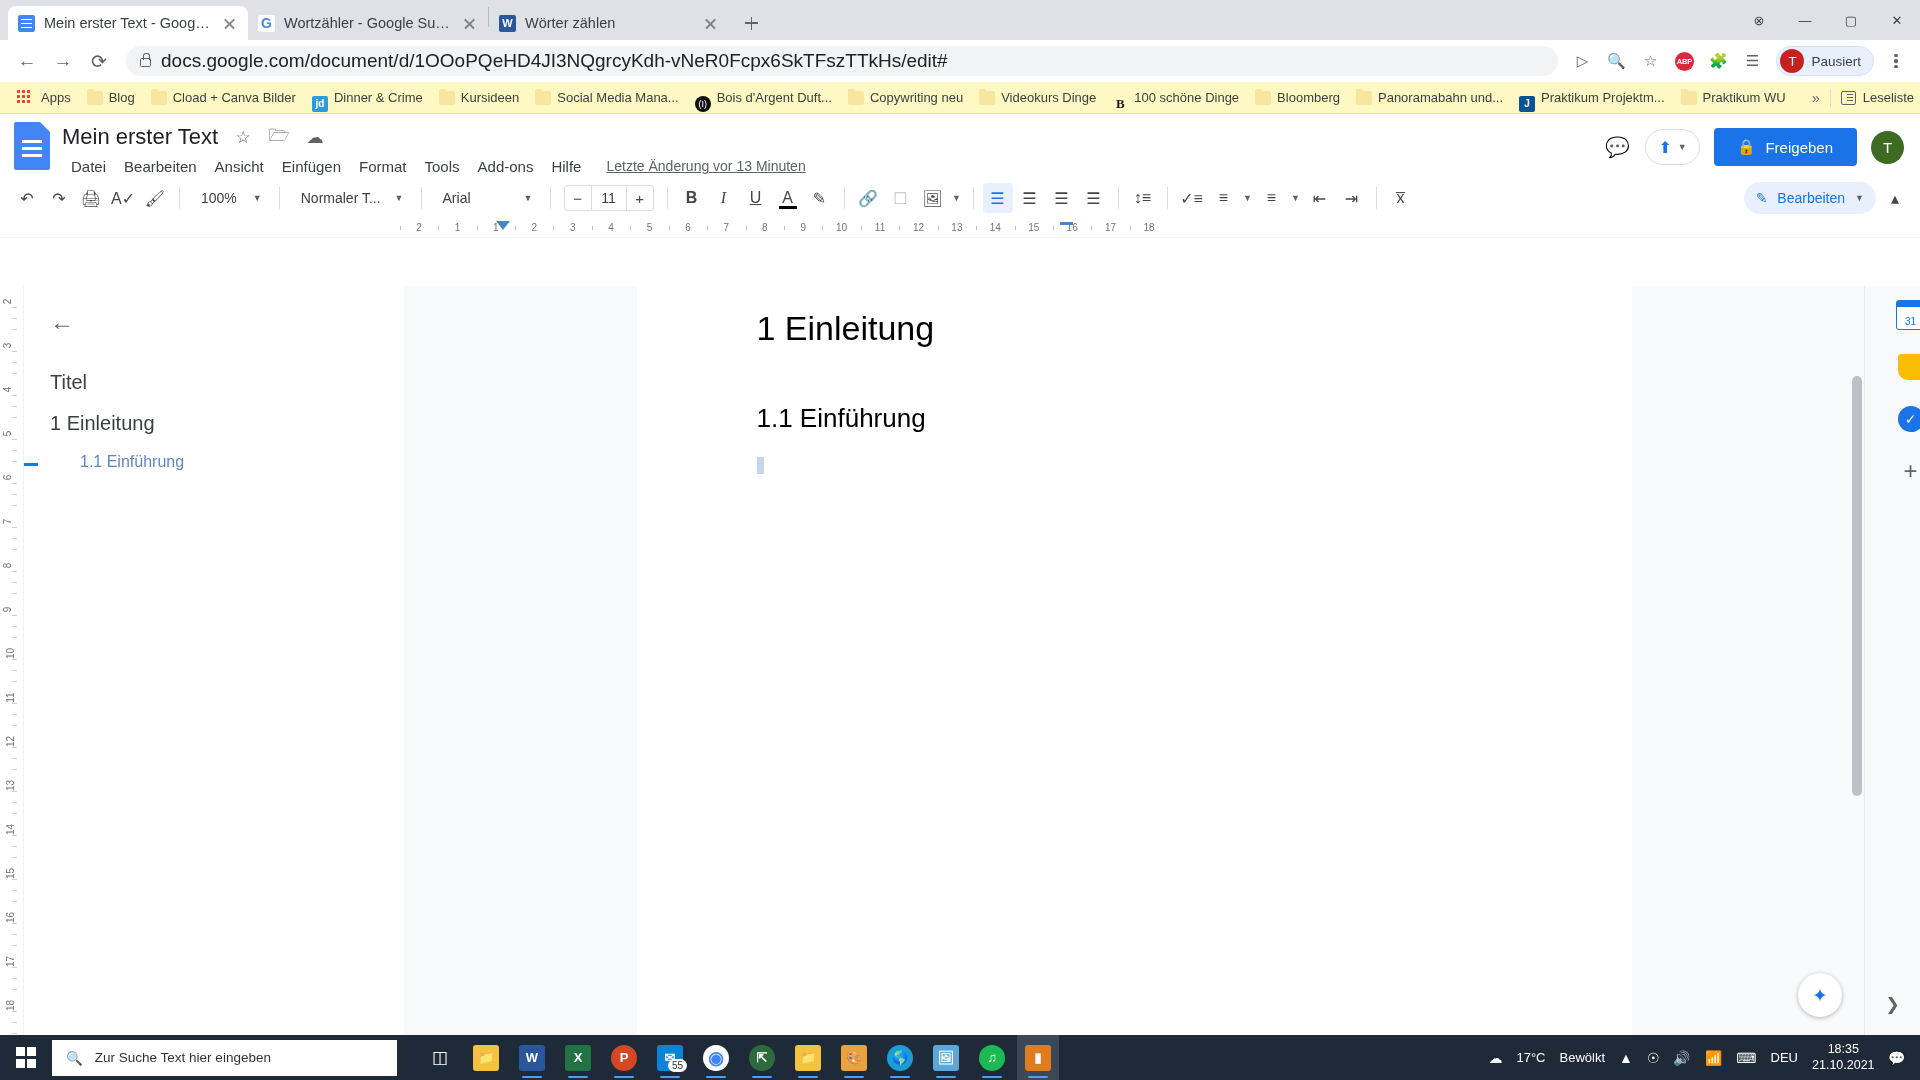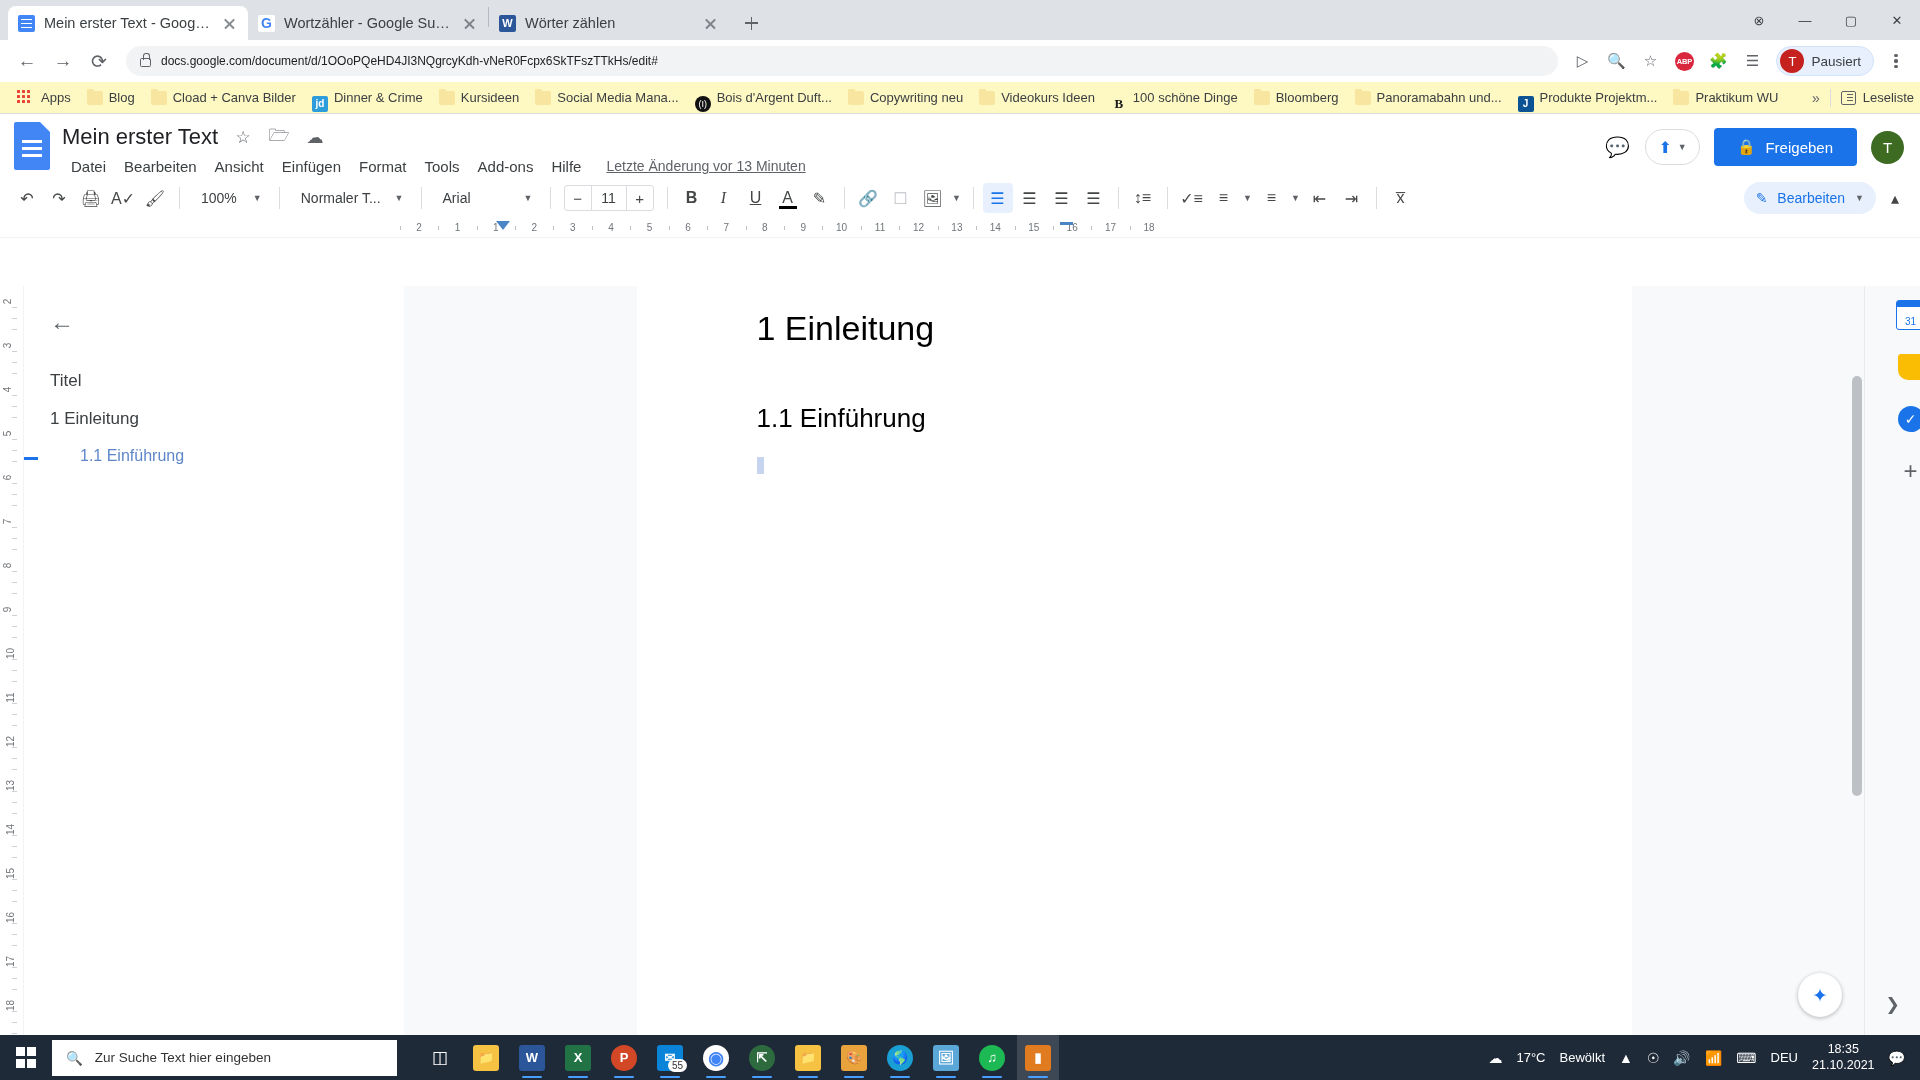--- a/index.html
+++ b/index.html
@@ -69,7 +69,7 @@
   .urlbar {
     flex: 1; height: 30px; background: #f1f3f4; border-radius: 16px;
     display: flex; align-items: center; gap: 10px;
-    padding: 0 14px; margin: 0 8px; font-size: 12px; color: #202124;
+    padding: 0 14px; margin: 0 8px; font-size: 19px; color: #202124;
   }
   .lock { width:11px;height:9px;border:1.6px solid #5f6368;border-radius:1.5px;position:relative;margin-top:3px;flex:0 0 11px;}
   .lock::before{content:"";position:absolute;left:2px;top:-6px;width:5px;height:6px;border:1.6px solid #5f6368;border-bottom:none;border-radius:3px 3px 0 0;}

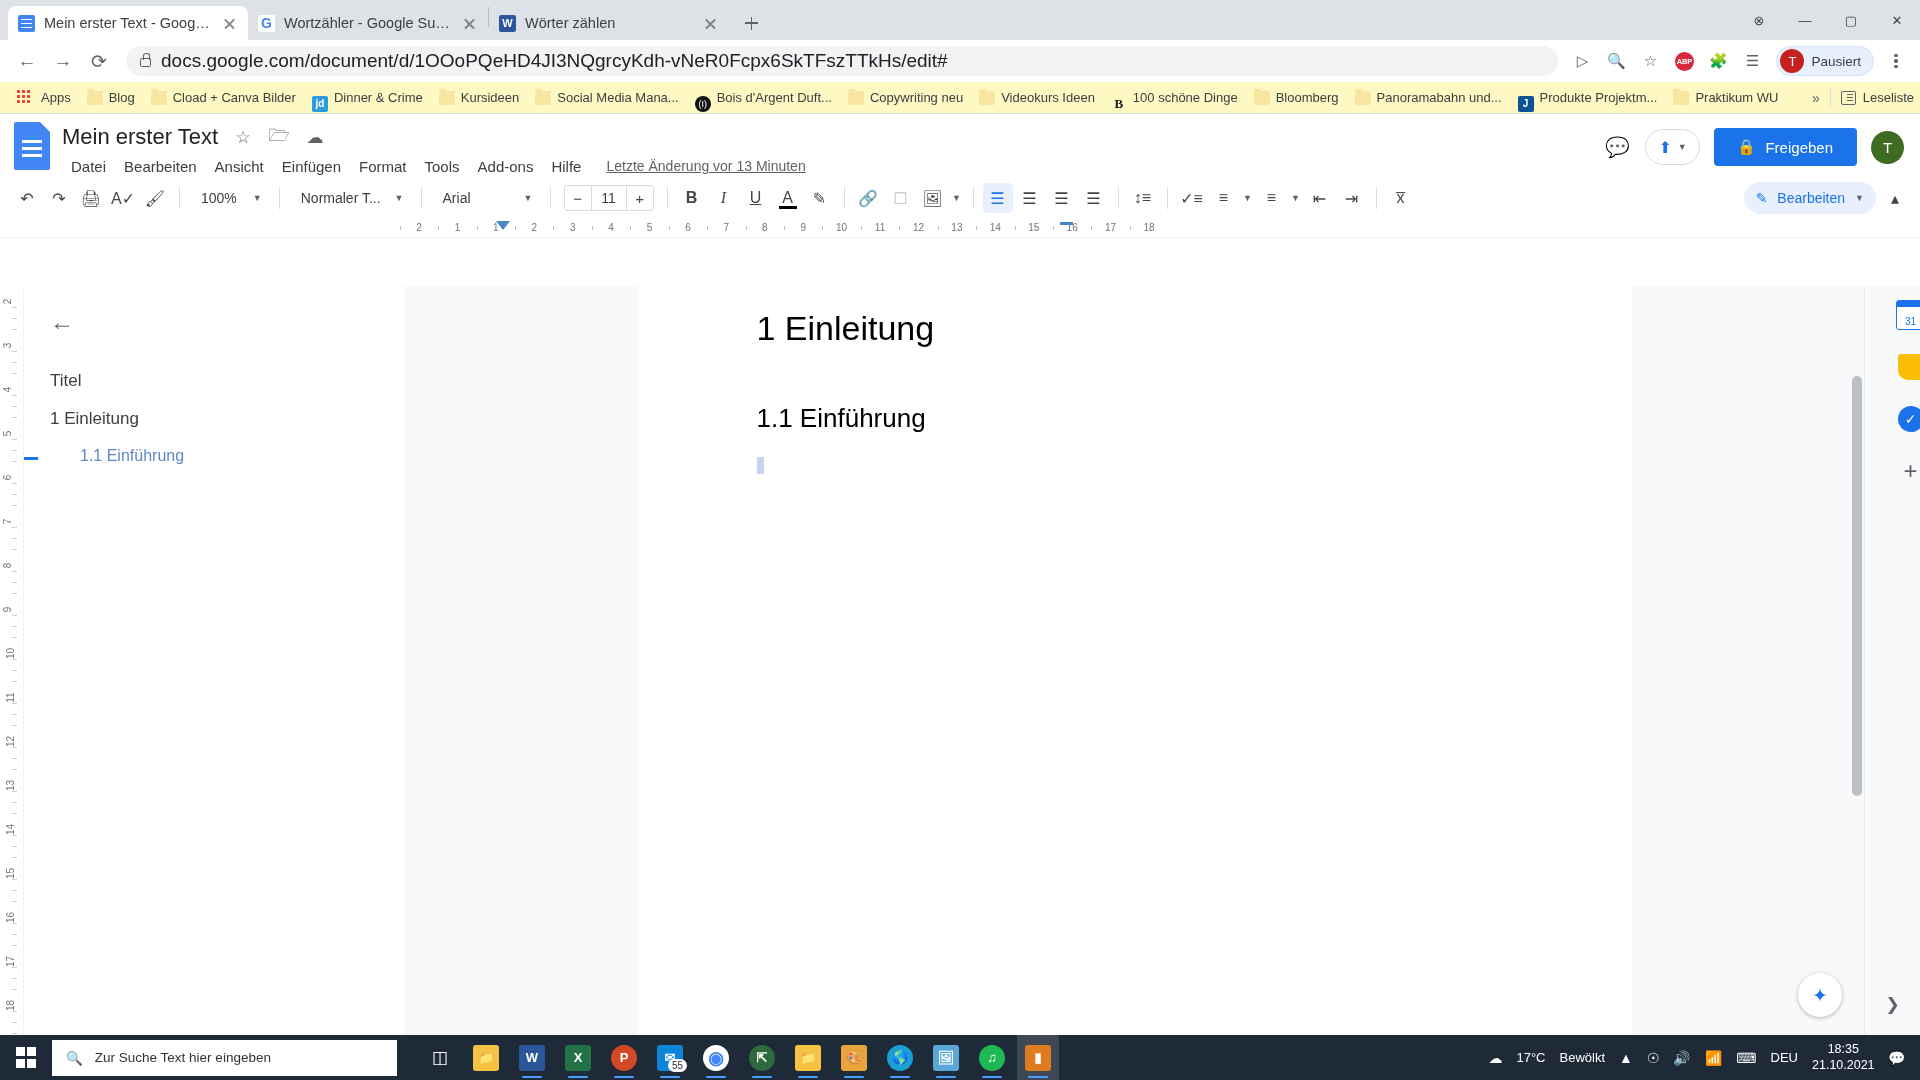--- a/index.html
+++ b/index.html
@@ -301,7 +301,7 @@
   </div>
   <div class="bm">
     <span class="bm-ico ico-folder"></span>
-    <span>Videokurs Ideen</span>
+    <span>Videokurs Dinge</span>
   </div>
   <div class="bm">
     <span class="bm-ico ico-b">B</span>

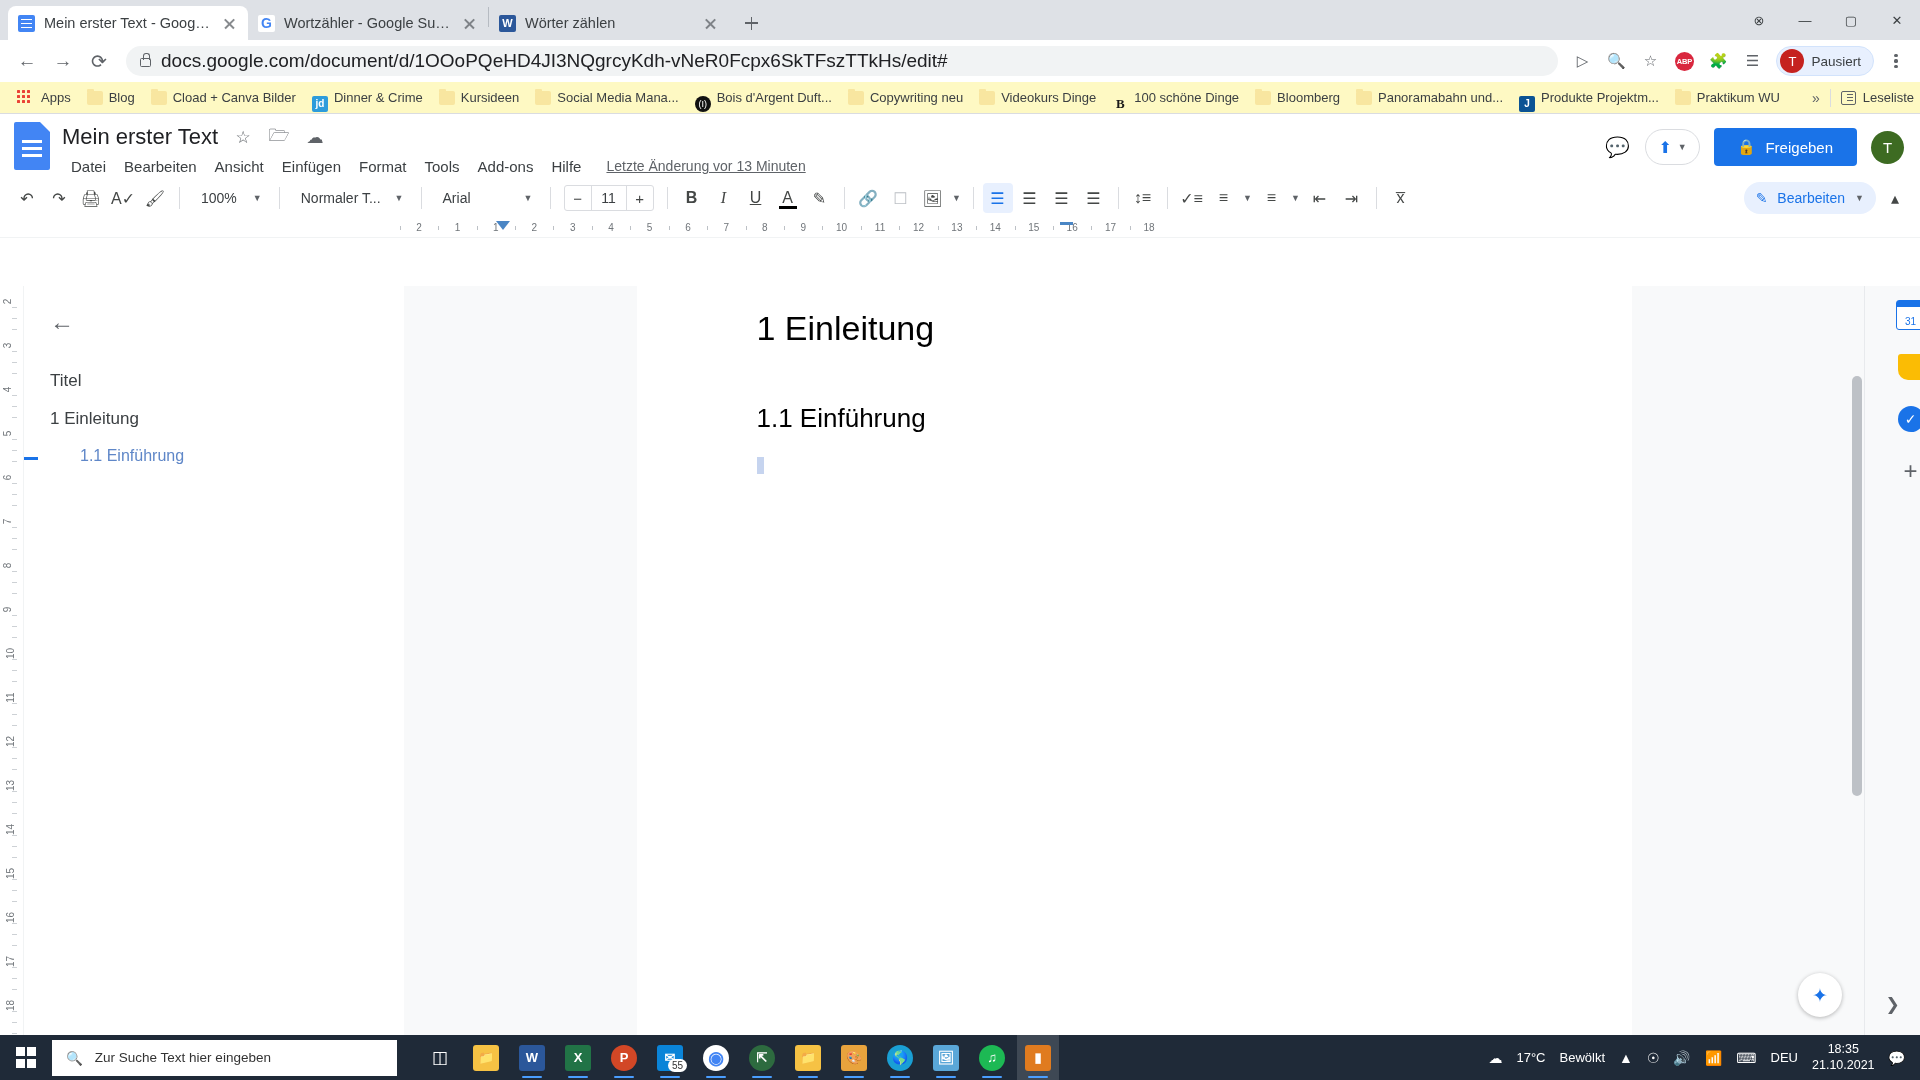--- a/index.html
+++ b/index.html
@@ -317,7 +317,7 @@
   </div>
   <div class="bm">
     <span class="bm-ico ico-j">J</span>
-    <span>Produkte Projektm...</span>
+    <span>Praktikum Projektm...</span>
   </div>
   <div class="bm">
     <span class="bm-ico ico-folder"></span>

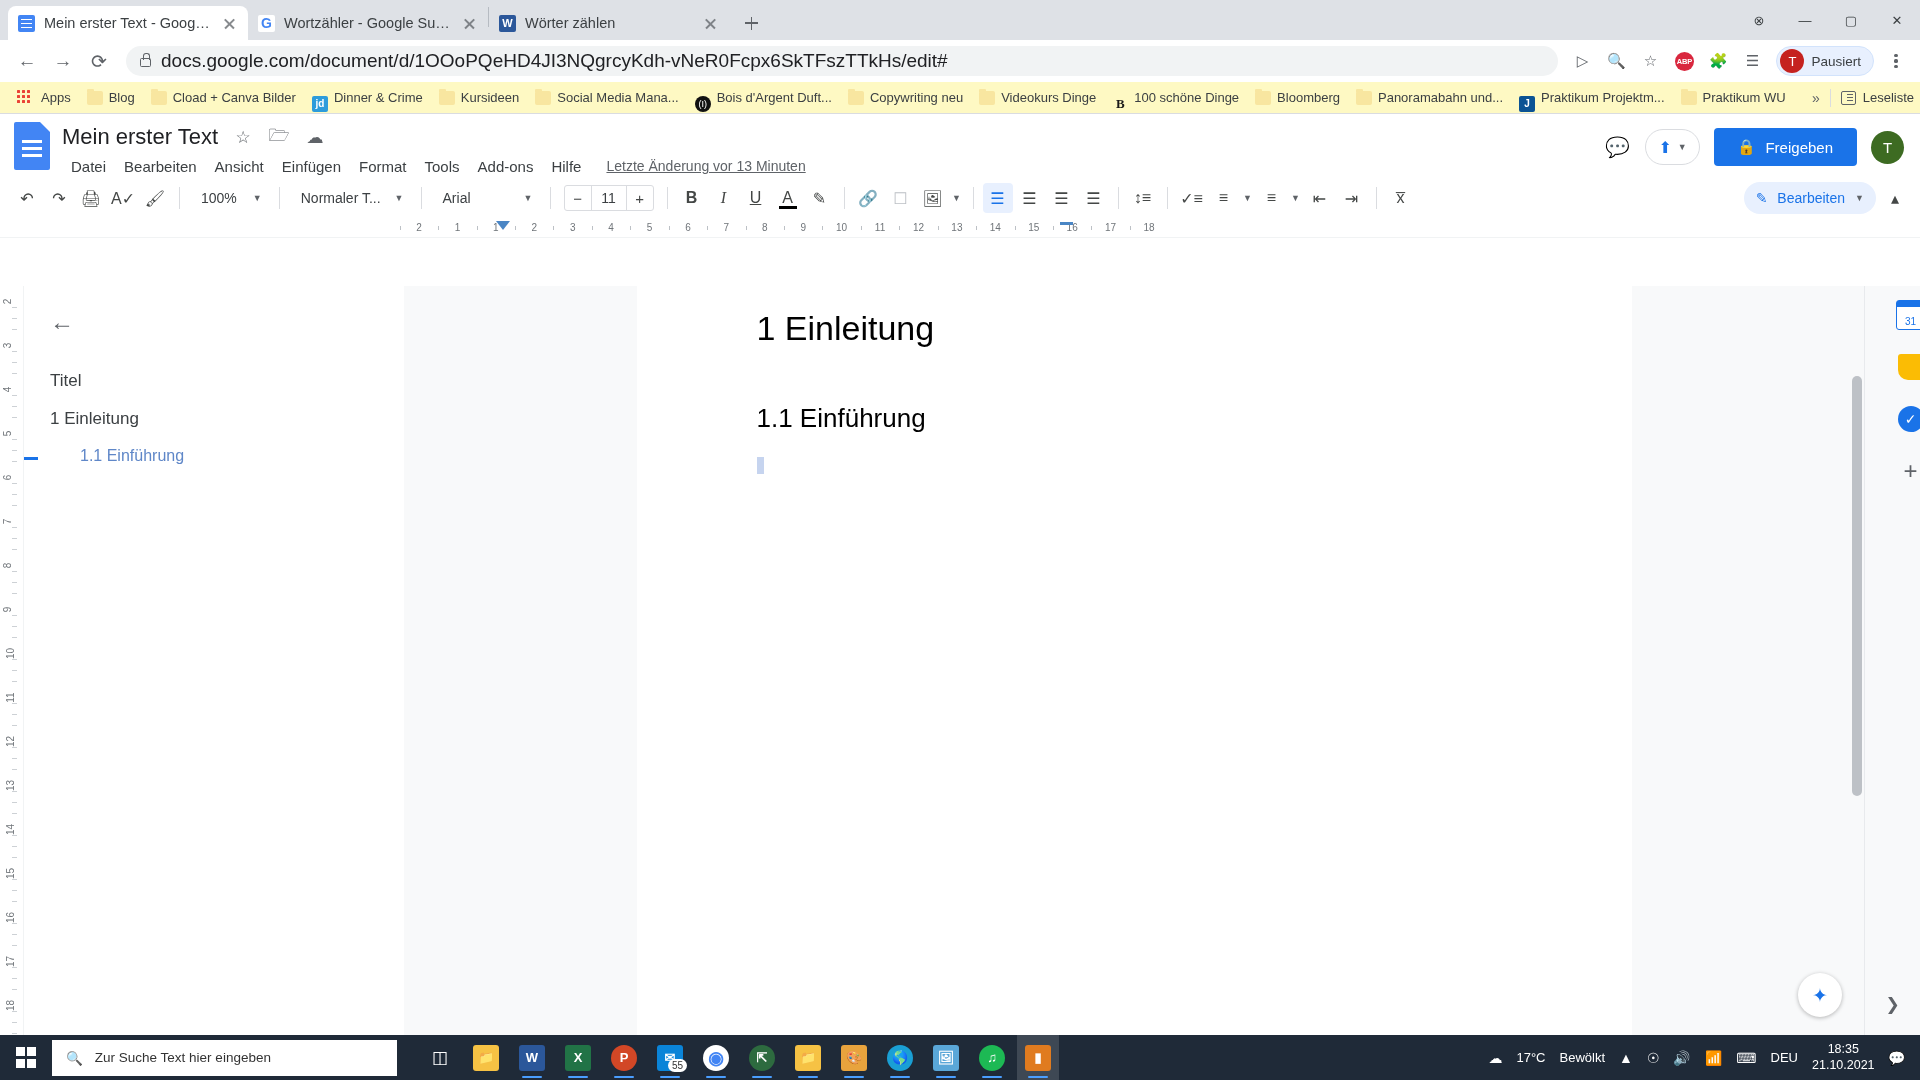--- a/index.html
+++ b/index.html
@@ -161,7 +161,7 @@
   .vr-t{position:absolute;left:12px;width:5px;height:1px;background:#cdd1d5;}
   .outline { width: 380px; background:#fff; padding: 22px 26px; position:relative;}
   .back-arrow{font-size:24px;color:#5f6368;margin-bottom:26px;}
-  .ol-item{font-size:17px;color:#3c4043;padding:9px 0;}
+  .ol-item{font-size:20px;color:#3c4043;padding:9px 0;}
   .ol-sub{font-size:16px;color:#5f87c8;padding:9px 0 9px 30px;position:relative;}
   .ol-dash{position:absolute;left:-26px;top:19px;width:14px;height:2.5px;background:#1a73e8;}
   .doc-area{flex:1;position:relative;background:#f8f9fa;display:flex;justify-content:center;}

